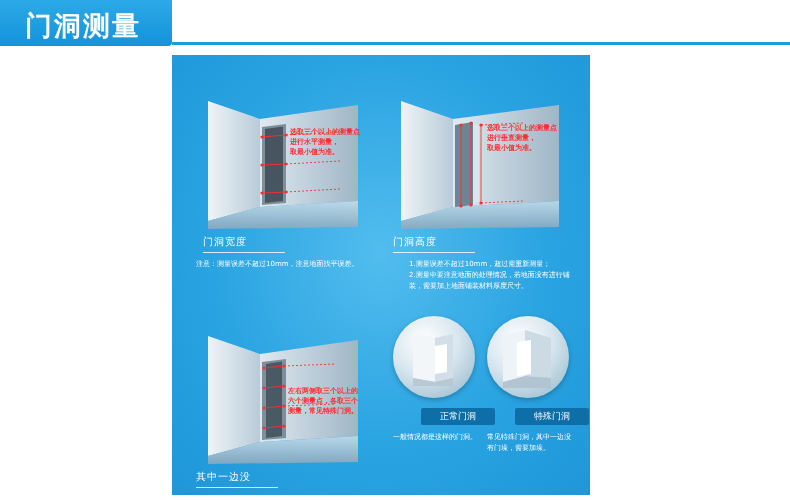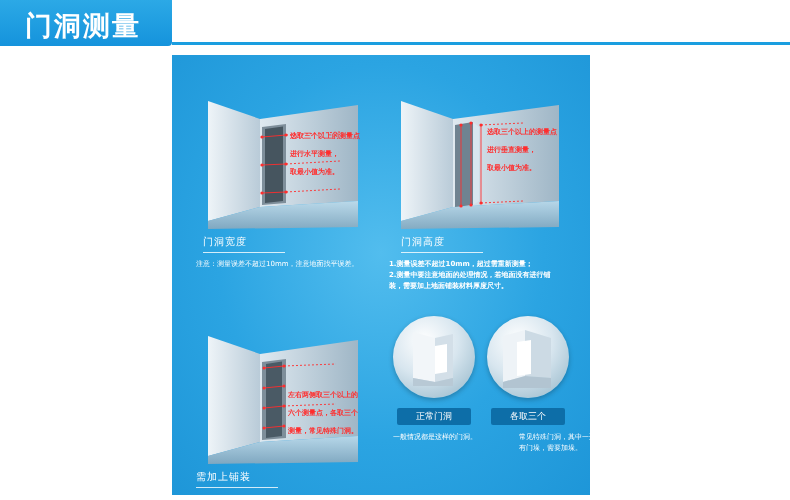--- a/index.html
+++ b/index.html
@@ -50,7 +50,7 @@
     text-align:left;
   }
   .redtxt{
-    font-size:7px;line-height:18px;color:#ff2d2d;font-weight:bold;
+    font-size:7px;line-height:10px;color:#ff2d2d;font-weight:bold;
     font-family:"DejaVu Sans","Liberation Sans",sans-serif;
   }
   

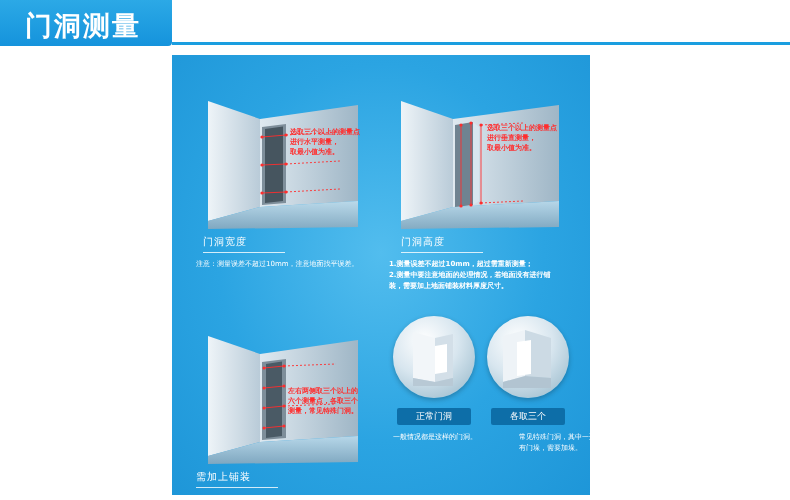--- a/index.html
+++ b/index.html
@@ -176,7 +176,7 @@
 进行垂直测量，
 取最小值为准。</div>
     </div>
-    <div style="position:absolute;left:14px;top:160px;">
+    <div style="position:absolute;left:6px;top:160px;">
       <div style="color:#fff;font-size:10px;letter-spacing:1px;">门洞高度</div>
       <div style="width:82px;height:1px;background:rgba(255,255,255,.8);margin-top:3px;"></div>
     </div>

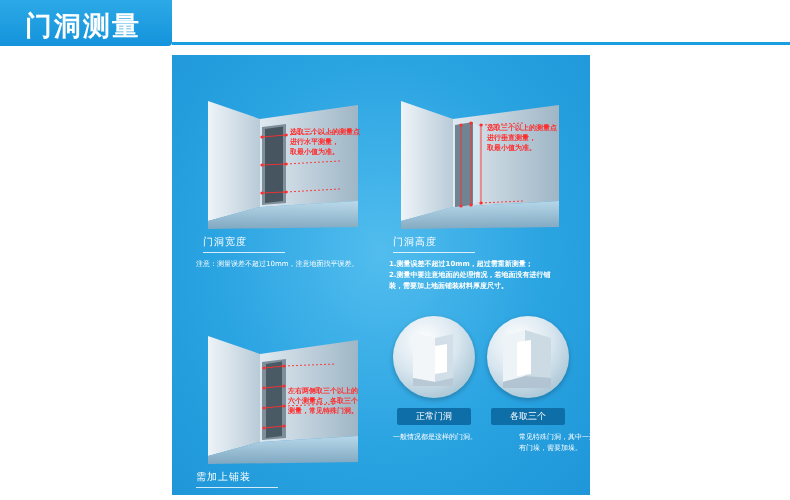--- a/index.html
+++ b/index.html
@@ -180,7 +180,7 @@
       <div style="color:#fff;font-size:10px;letter-spacing:1px;">门洞高度</div>
       <div style="width:82px;height:1px;background:rgba(255,255,255,.8);margin-top:3px;"></div>
     </div>
-    <div class="note" style="left:2px;top:184px;width:185px;white-space:pre-line;font-weight:bold;">1.测量误差不超过10mm，超过需重新测量；
+    <div class="note" style="left:22px;top:184px;width:185px;white-space:pre-line;">1.测量误差不超过10mm，超过需重新测量；
 2.测量中要注意地面的处理情况，若地面没有进行铺
 装，需要加上地面铺装材料厚度尺寸。</div>
   </div>

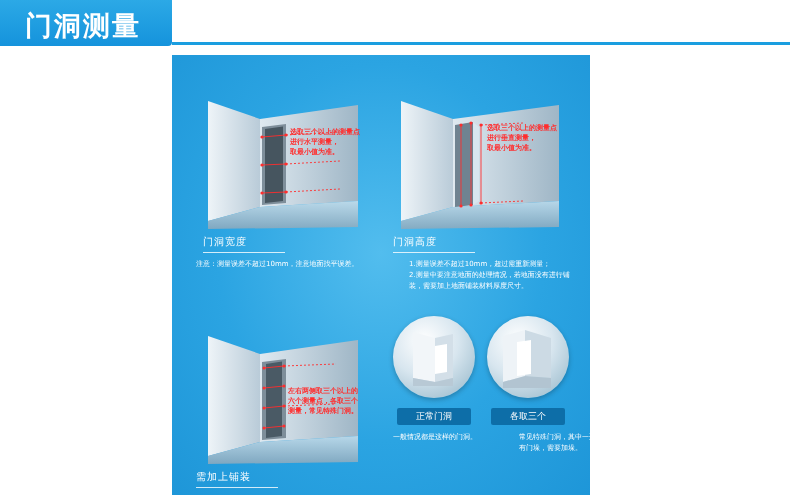--- a/index.html
+++ b/index.html
@@ -69,6 +69,7 @@
     background:#0d6ea8;color:#ffffff;font-size:9px;
     display:flex;align-items:center;justify-content:center;
     font-family:"DejaVu Sans","Liberation Sans",sans-serif;
+    margin-left:24px;
   }
   .t1{left:10px;}
   .t2{left:104px;}

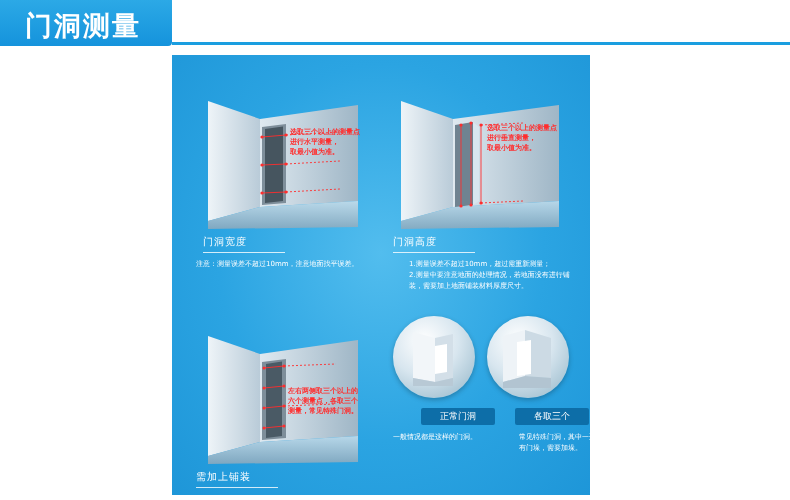--- a/index.html
+++ b/index.html
@@ -250,7 +250,7 @@
 
       <div class="tagrow">
         <div class="tag t1">正常门洞</div>
-        <div class="tag t2">各取三个</div>
+        <div class="tag t2">特殊门洞</div>
       </div>
 
       <div class="phototxt pt1" style="white-space:pre-line;">一般情况都是这样的门洞。</div>

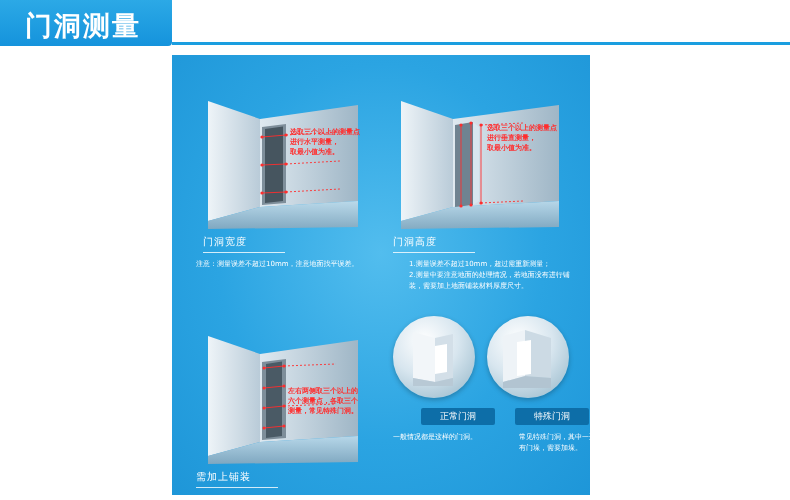--- a/index.html
+++ b/index.html
@@ -78,7 +78,7 @@
     font-family:"DejaVu Sans","Liberation Sans",sans-serif;
   }
   .pt1{left:6px;top:116px;}
-  .pt2{left:100px;top:116px;margin-left:32px;}
+  .pt2{left:100px;top:116px;}
 </style>
 </head>
 <body>

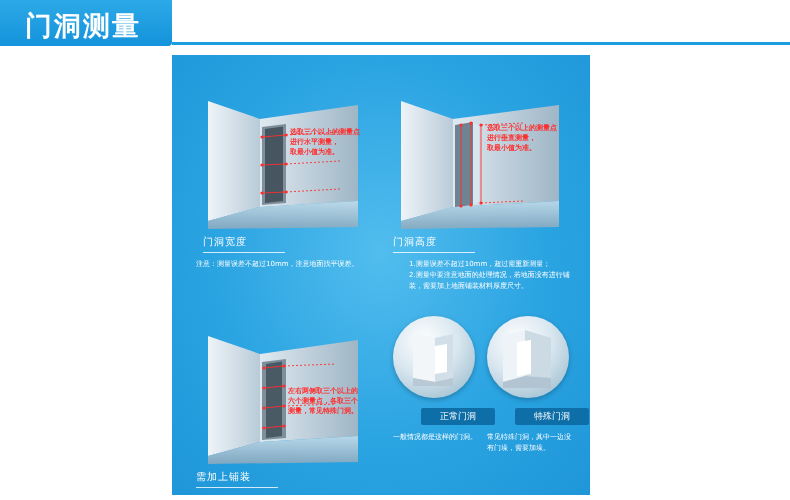--- a/index.html
+++ b/index.html
@@ -218,7 +218,7 @@
 测量，常见特殊门洞。</div>
     </div>
     <div style="position:absolute;left:6px;top:160px;">
-      <div style="color:#fff;font-size:10px;letter-spacing:1px;">需加上铺装</div>
+      <div style="color:#fff;font-size:10px;letter-spacing:1px;">其中一边没</div>
       <div style="width:82px;height:1px;background:rgba(255,255,255,.8);margin-top:3px;"></div>
     </div>
     <div class="note" style="left:6px;top:184px;width:188px;white-space:pre-line;">注意：测量过程中要注意墙面的处理情况，如剔槽、卫生间

